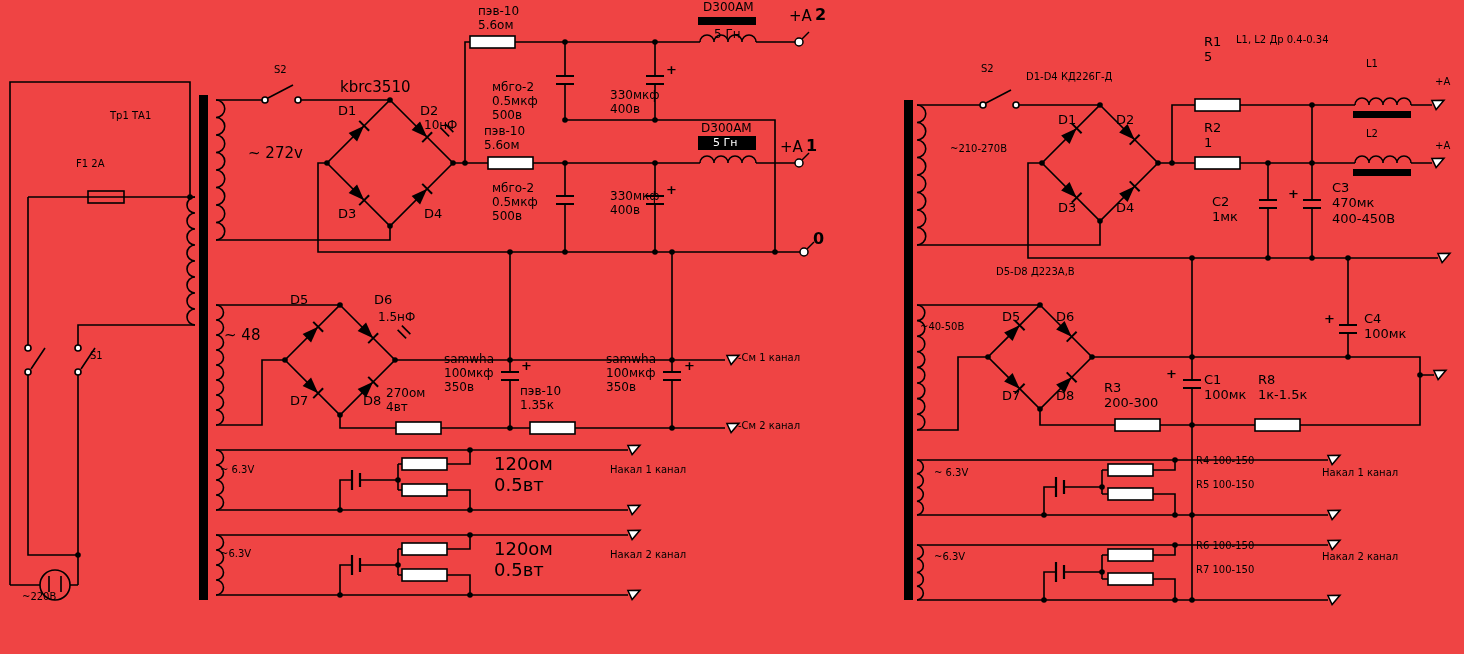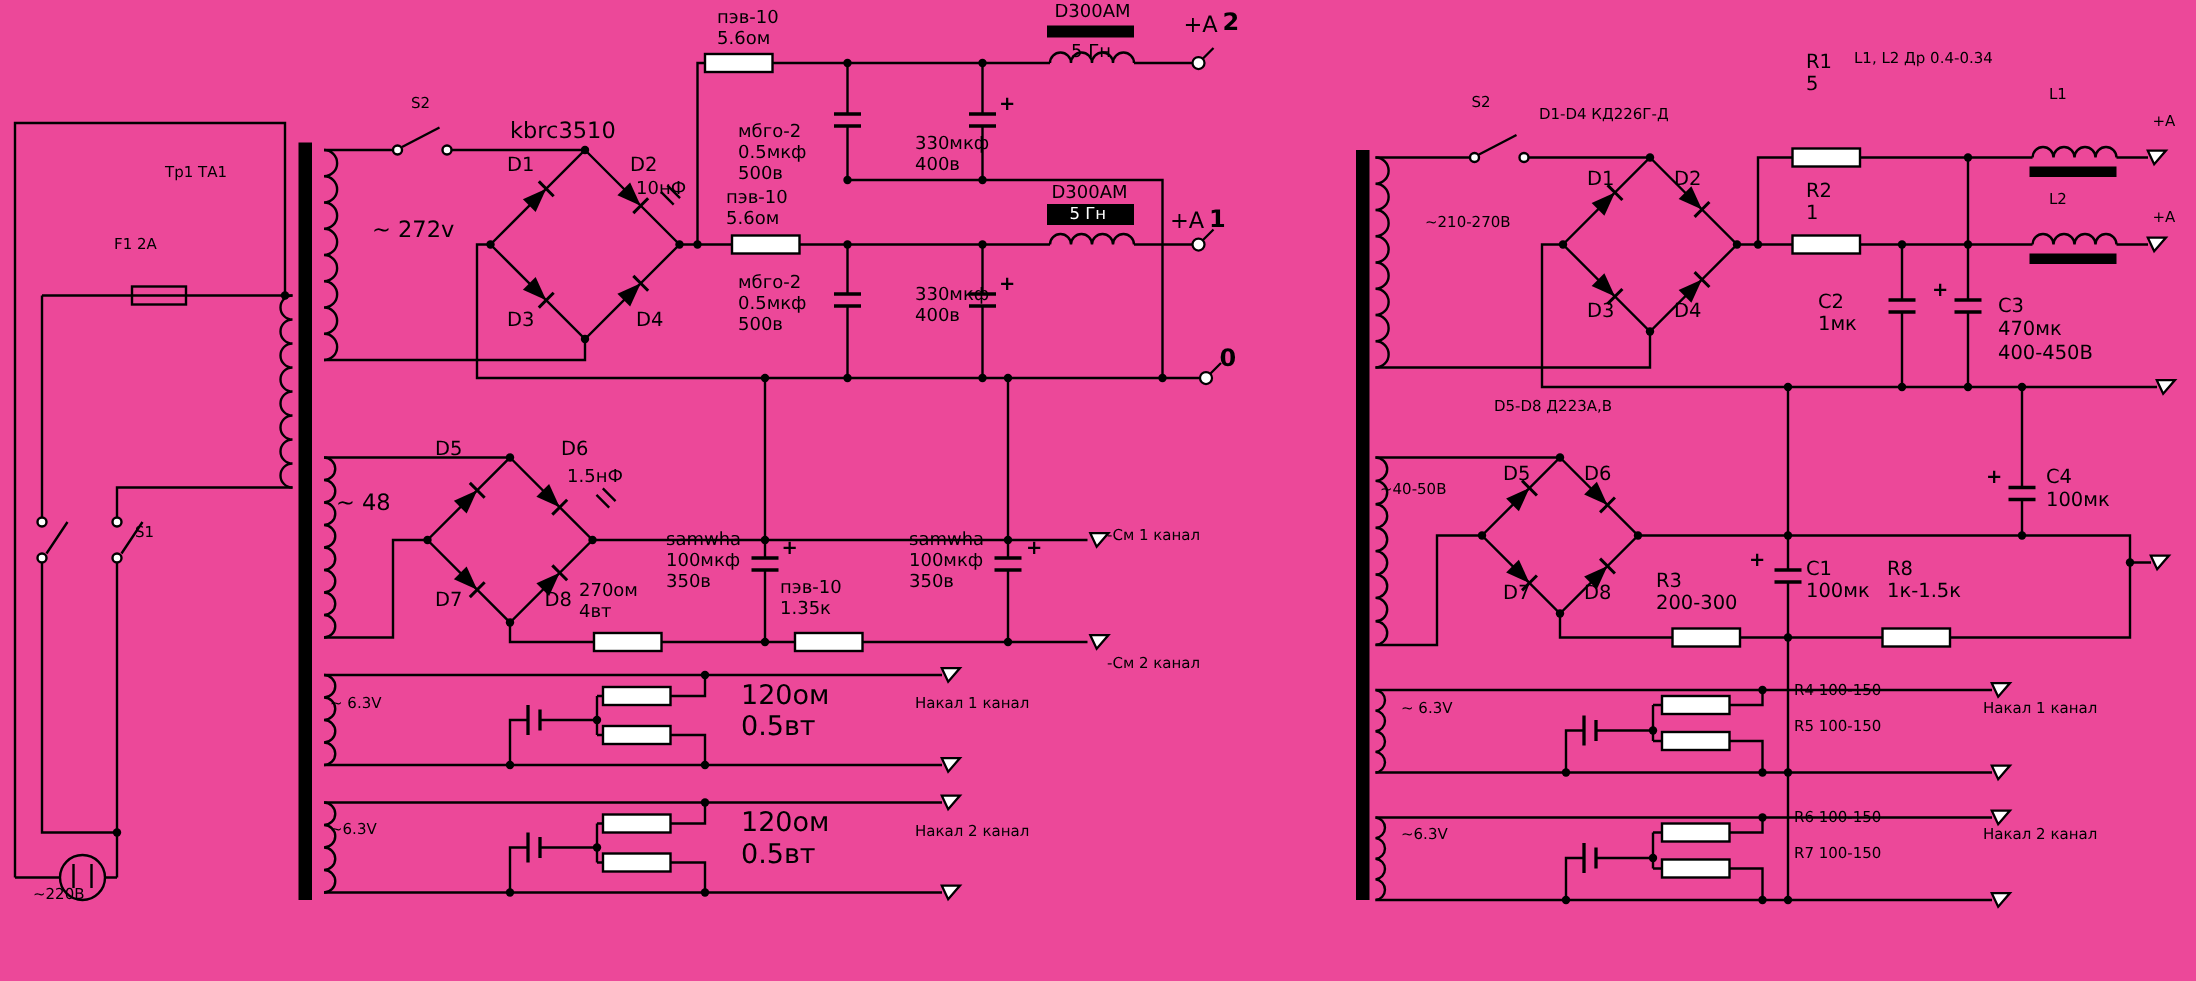--- a/index.html
+++ b/index.html
@@ -3,7 +3,7 @@
 <meta charset="utf-8">
 <style>
   html,body{margin:0;padding:0;background:#fff}
-  .canvas{position:relative;width:1464px;height:654px;background:#ec4899;overflow:hidden;
+  .canvas{position:relative;width:1464px;height:654px;background:#ef4444;overflow:hidden;
           font-family:"DejaVu Sans",sans-serif}
   .canvas svg{position:absolute;left:0;top:0}
   .lbl{position:absolute;font-family:"DejaVu Sans",sans-serif;font-size:13px;color:#000;

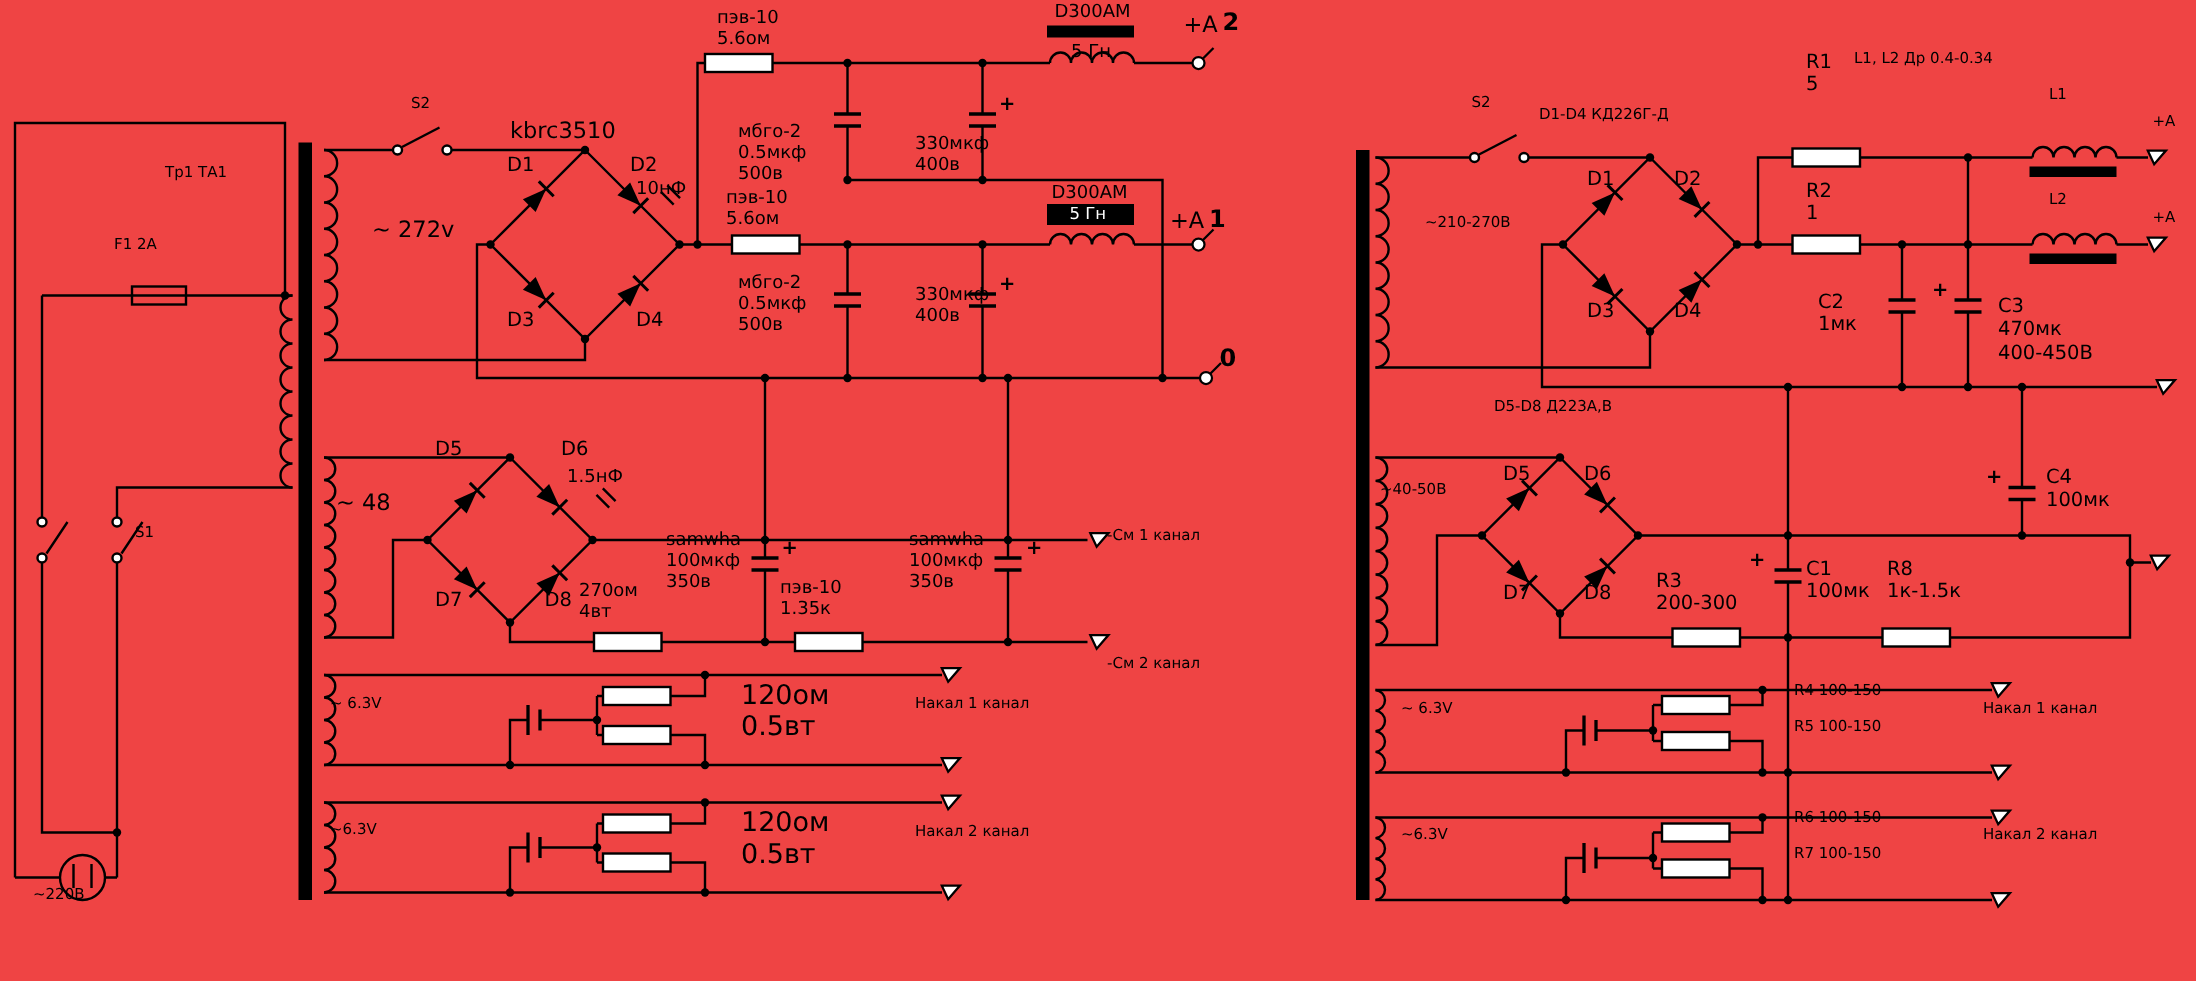--- a/index.html
+++ b/index.html
@@ -330,7 +330,7 @@
 <span class="lbl" style="left:1212px;top:194px">C2
 1мк</span>
 <span class="lbl plus" style="left:1288px;top:186px">+</span>
-<span class="lbl" style="left:1332px;top:197px">C3
+<span class="lbl" style="left:1332px;top:180px">C3
 470мк
 400-450В</span>
 <span class="lbl s14" style="left:996px;top:266px">D5-D8 Д223А,В</span>

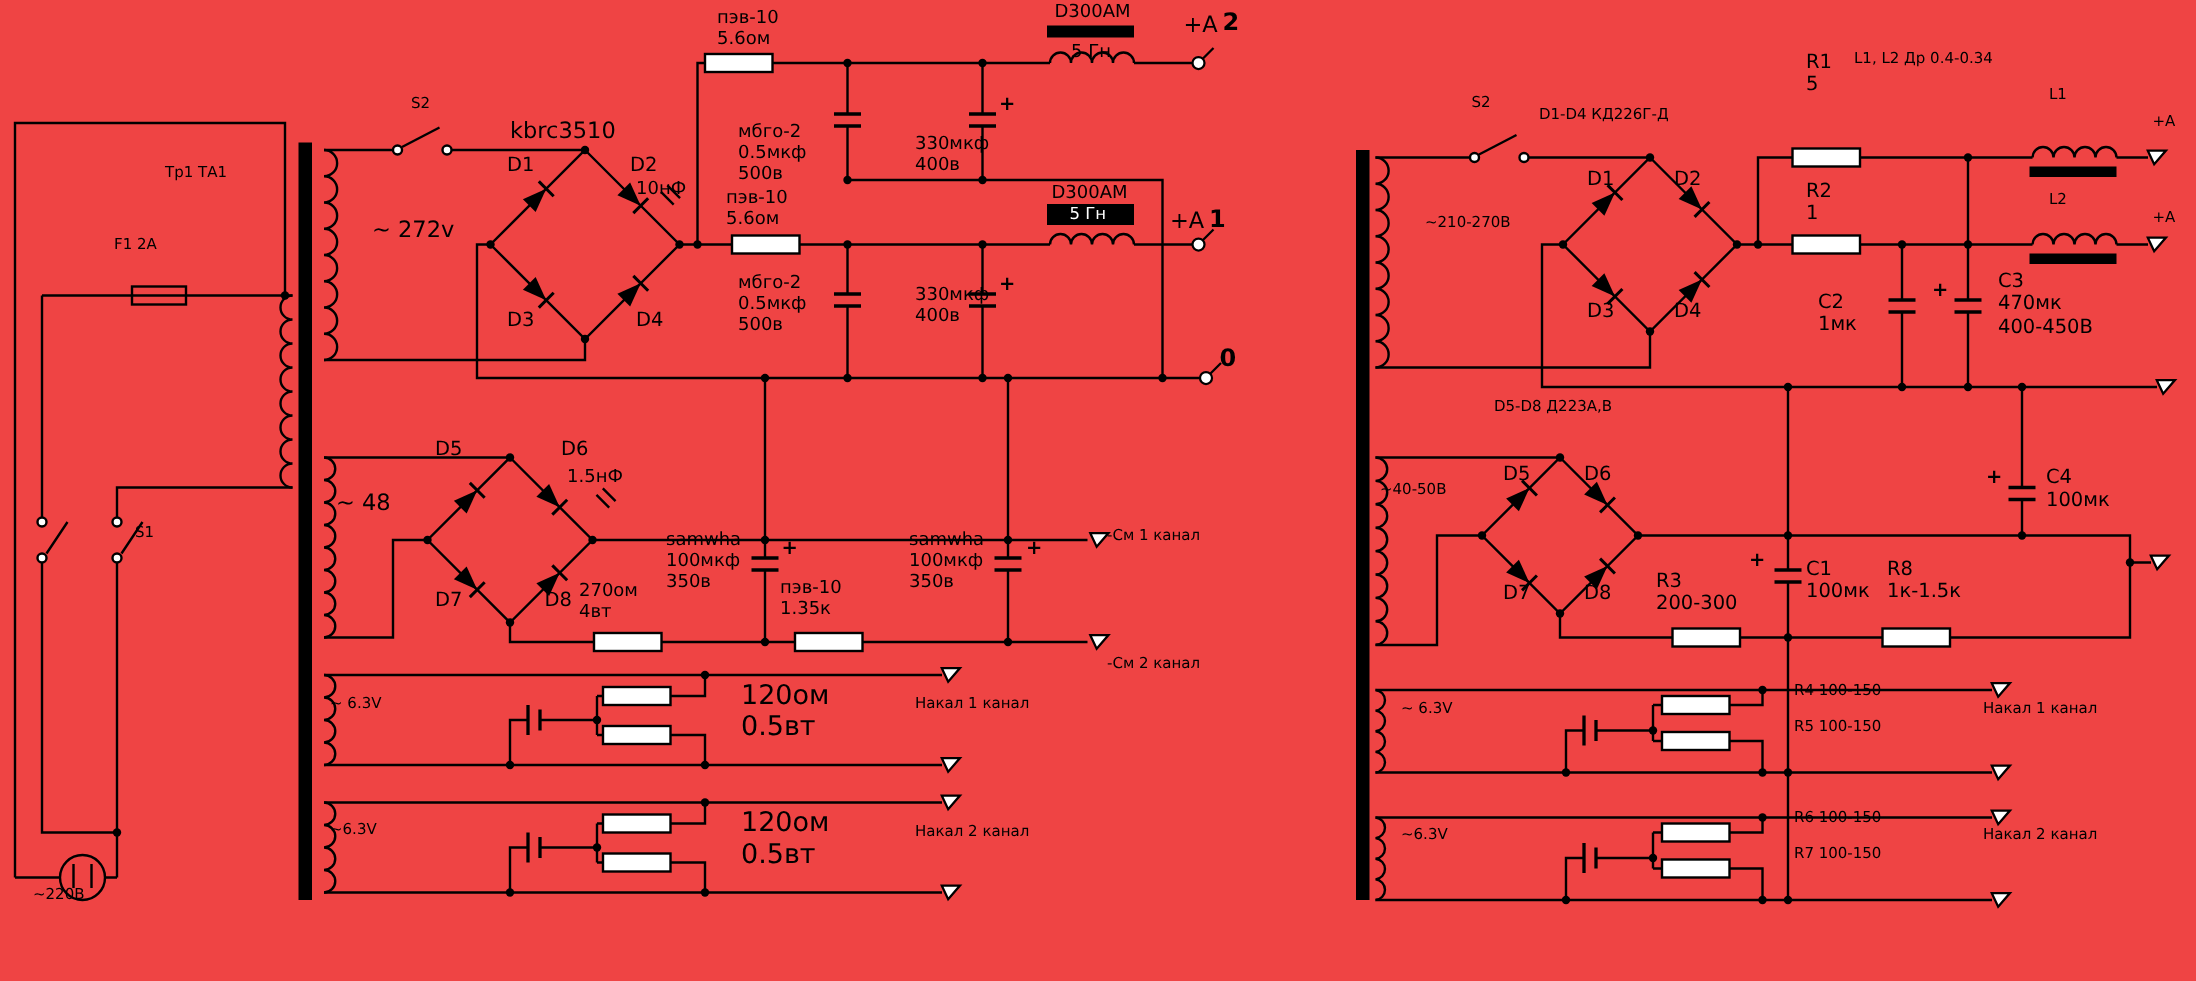--- a/index.html
+++ b/index.html
@@ -300,7 +300,7 @@
 350в</span>
 <span class="lbl plus" style="left:684px;top:358px">+</span>
 <span class="lbl s14" style="left:738px;top:352px">-См  1 канал</span>
-<span class="lbl s14" style="left:738px;top:437px">-См  2 канал</span>
+<span class="lbl s14" style="left:738px;top:420px">-См  2 канал</span>
 <span class="lbl s14" style="left:220px;top:464px">~ 6.3V</span>
 <span class="lbl big" style="left:494px;top:453px">120ом
 0.5вт</span>

